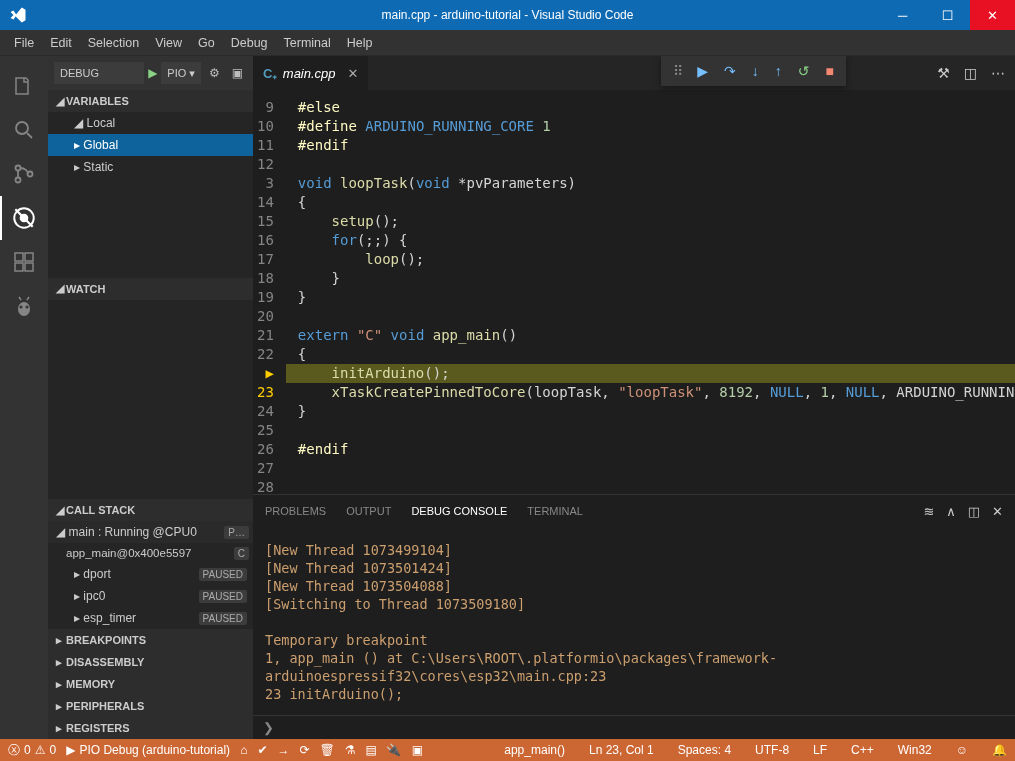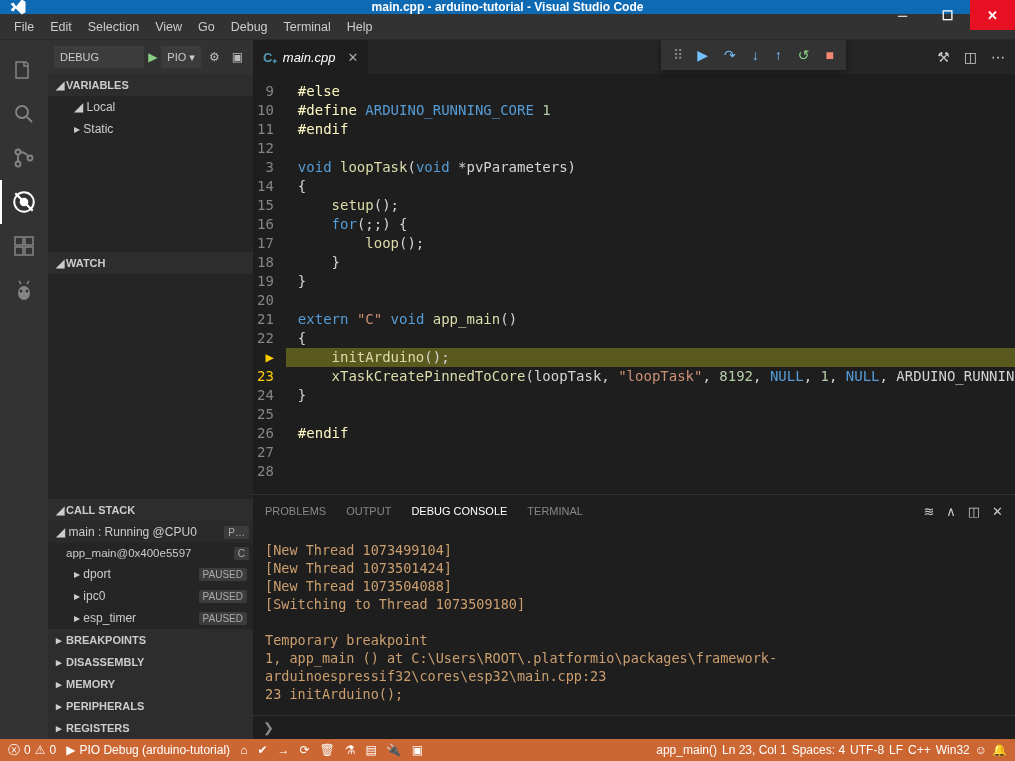--- a/index.html
+++ b/index.html
@@ -4,7 +4,7 @@
 <style>
   * { margin:0; padding:0; box-sizing:border-box; }
   body { font-family:"Segoe UI",sans-serif; font-size:13px; background:#1e1e1e; color:#ccc; width:1015px; height:761px; overflow:hidden; display:flex; flex-direction:column; }
-  .titlebar { height:14px; background:#0f6ab4; color:#fff; display:flex; align-items:center; position:relative;font-weight:bold; }
+  .titlebar { height:30px; background:#0f6ab4; color:#fff; display:flex; align-items:center; position:relative; }
   .titlebar .vsicon { width:28px; height:28px; display:flex; align-items:center; justify-content:center; margin-left:4px; }
   .titlebar .title { position:absolute; left:0; right:0; text-align:center; font-size:12px; pointer-events:none; }
   .titlebar .winctrls { position:absolute; right:0; top:0; display:flex; }

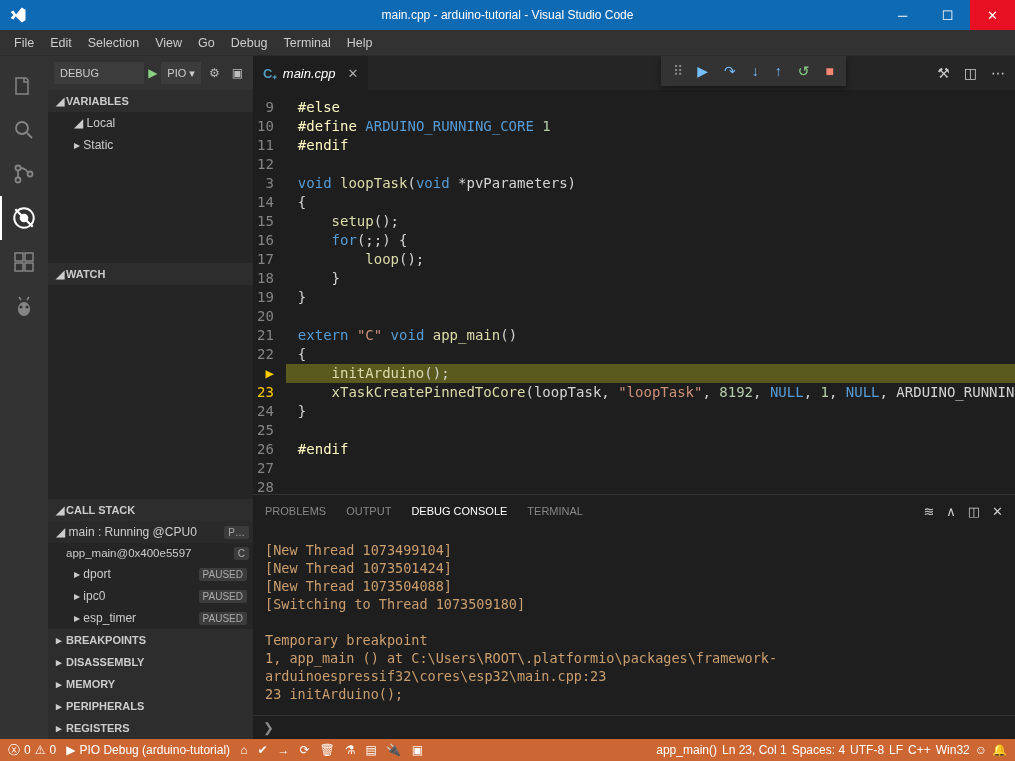--- a/index.html
+++ b/index.html
@@ -158,6 +158,9 @@
       <div class="item">
           <span>◢ <span>Local</span></span>
         </div>
+      <div class="item selected">
+          <span>▸ <span>Global</span></span>
+        </div>
       <div class="item">
           <span>▸ <span>Static</span></span>
         </div>

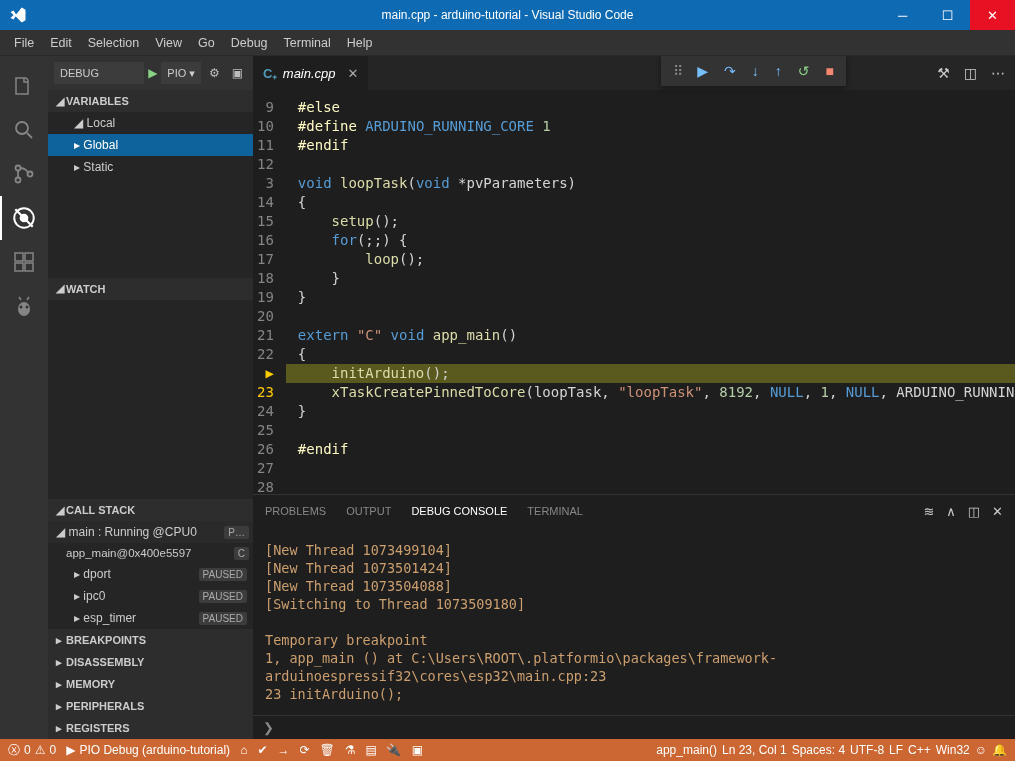--- a/index.html
+++ b/index.html
@@ -63,7 +63,7 @@
   .panel-input { height:24px; border-top:1px solid #333; display:flex; align-items:center; padding:0 10px; color:#888; }
   .statusbar { height:22px; background:#cc6633; color:#fff; display:flex; align-items:center; font-size:12px; padding:0 8px; gap:10px; }
   .statusbar .sect { display:flex; align-items:center; gap:4px; }
-  .statusbar .right { margin-left:auto; display:flex; gap:5px;justify-content:center; }
+  .statusbar .right { margin-left:auto; display:flex; gap:24px;justify-content:center; }
   svg { display:block; }
 </style>
 </head>

